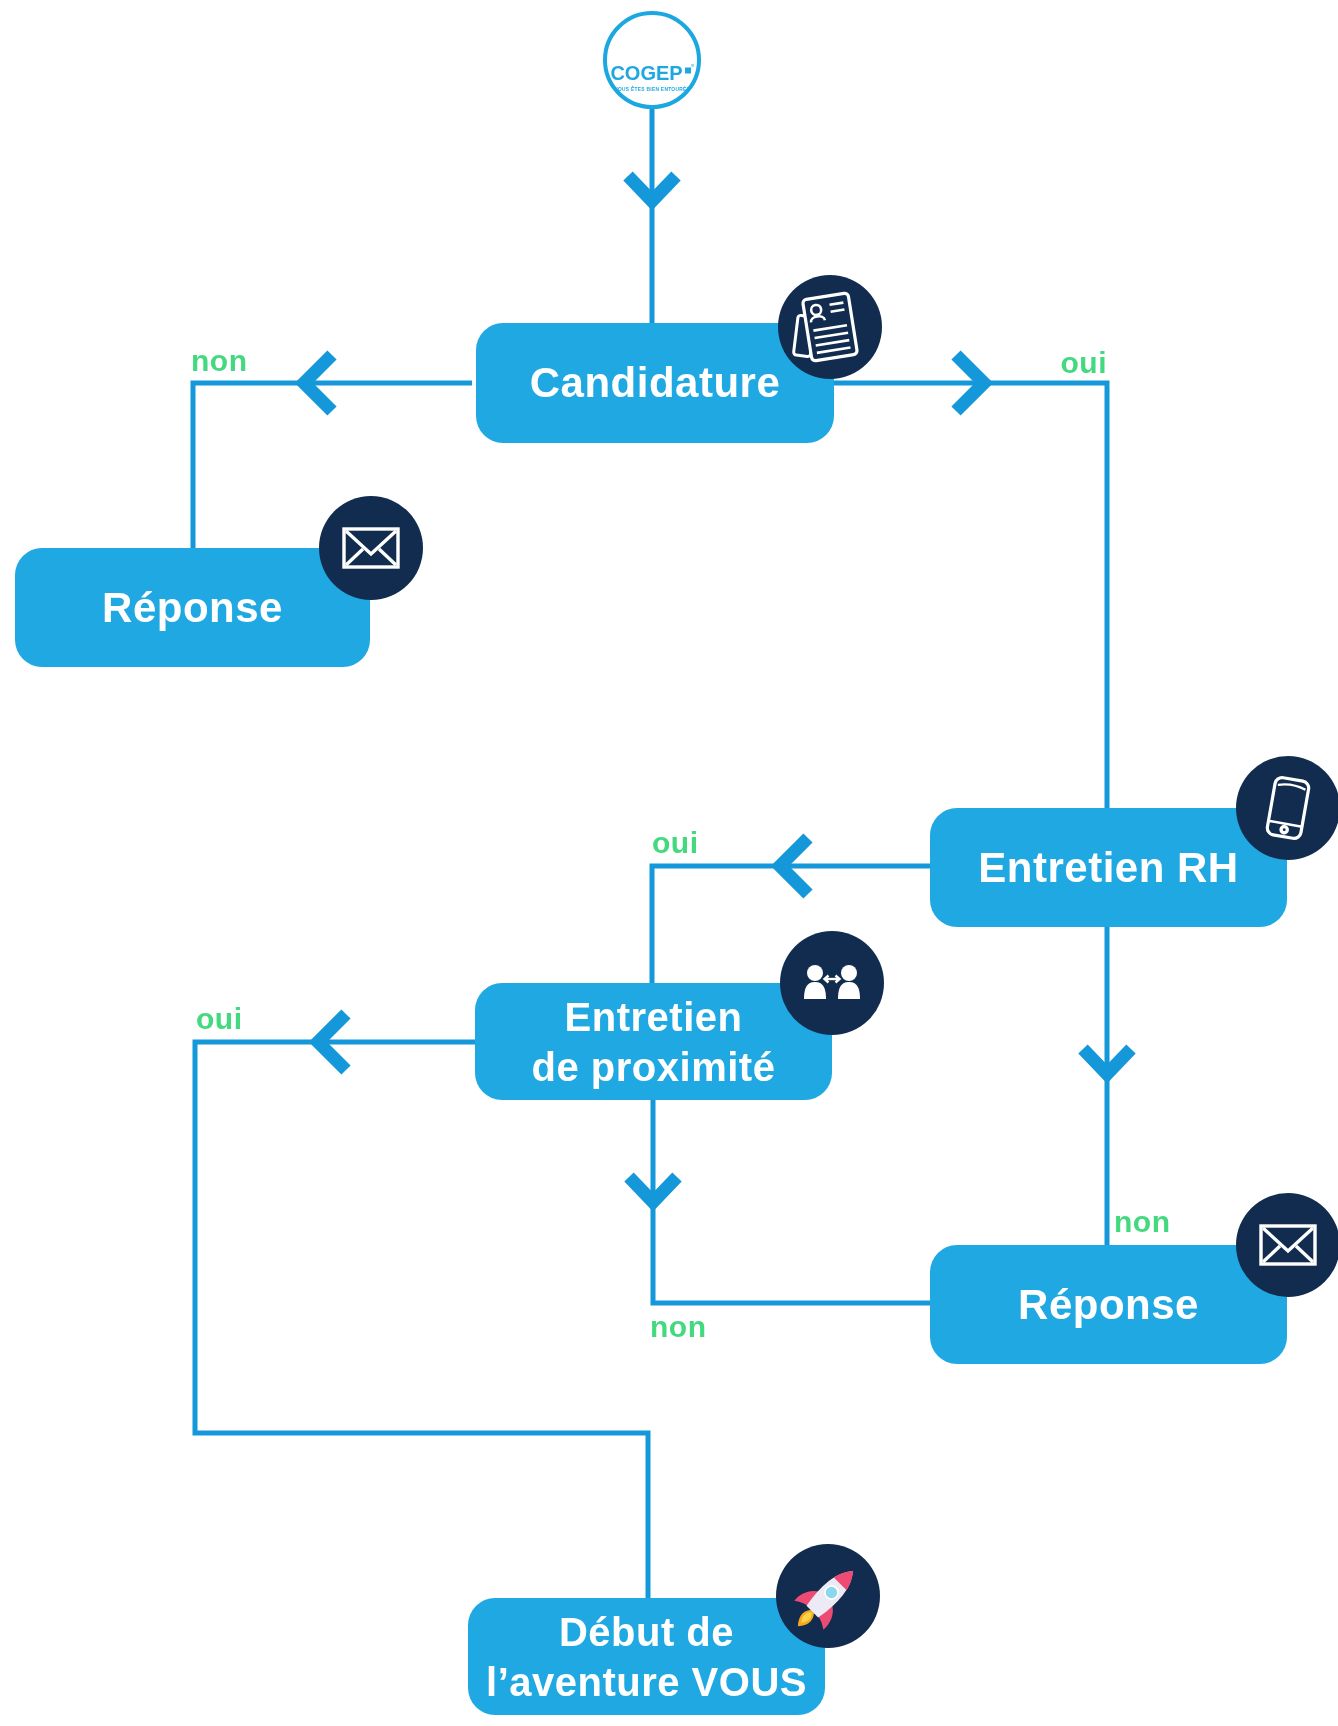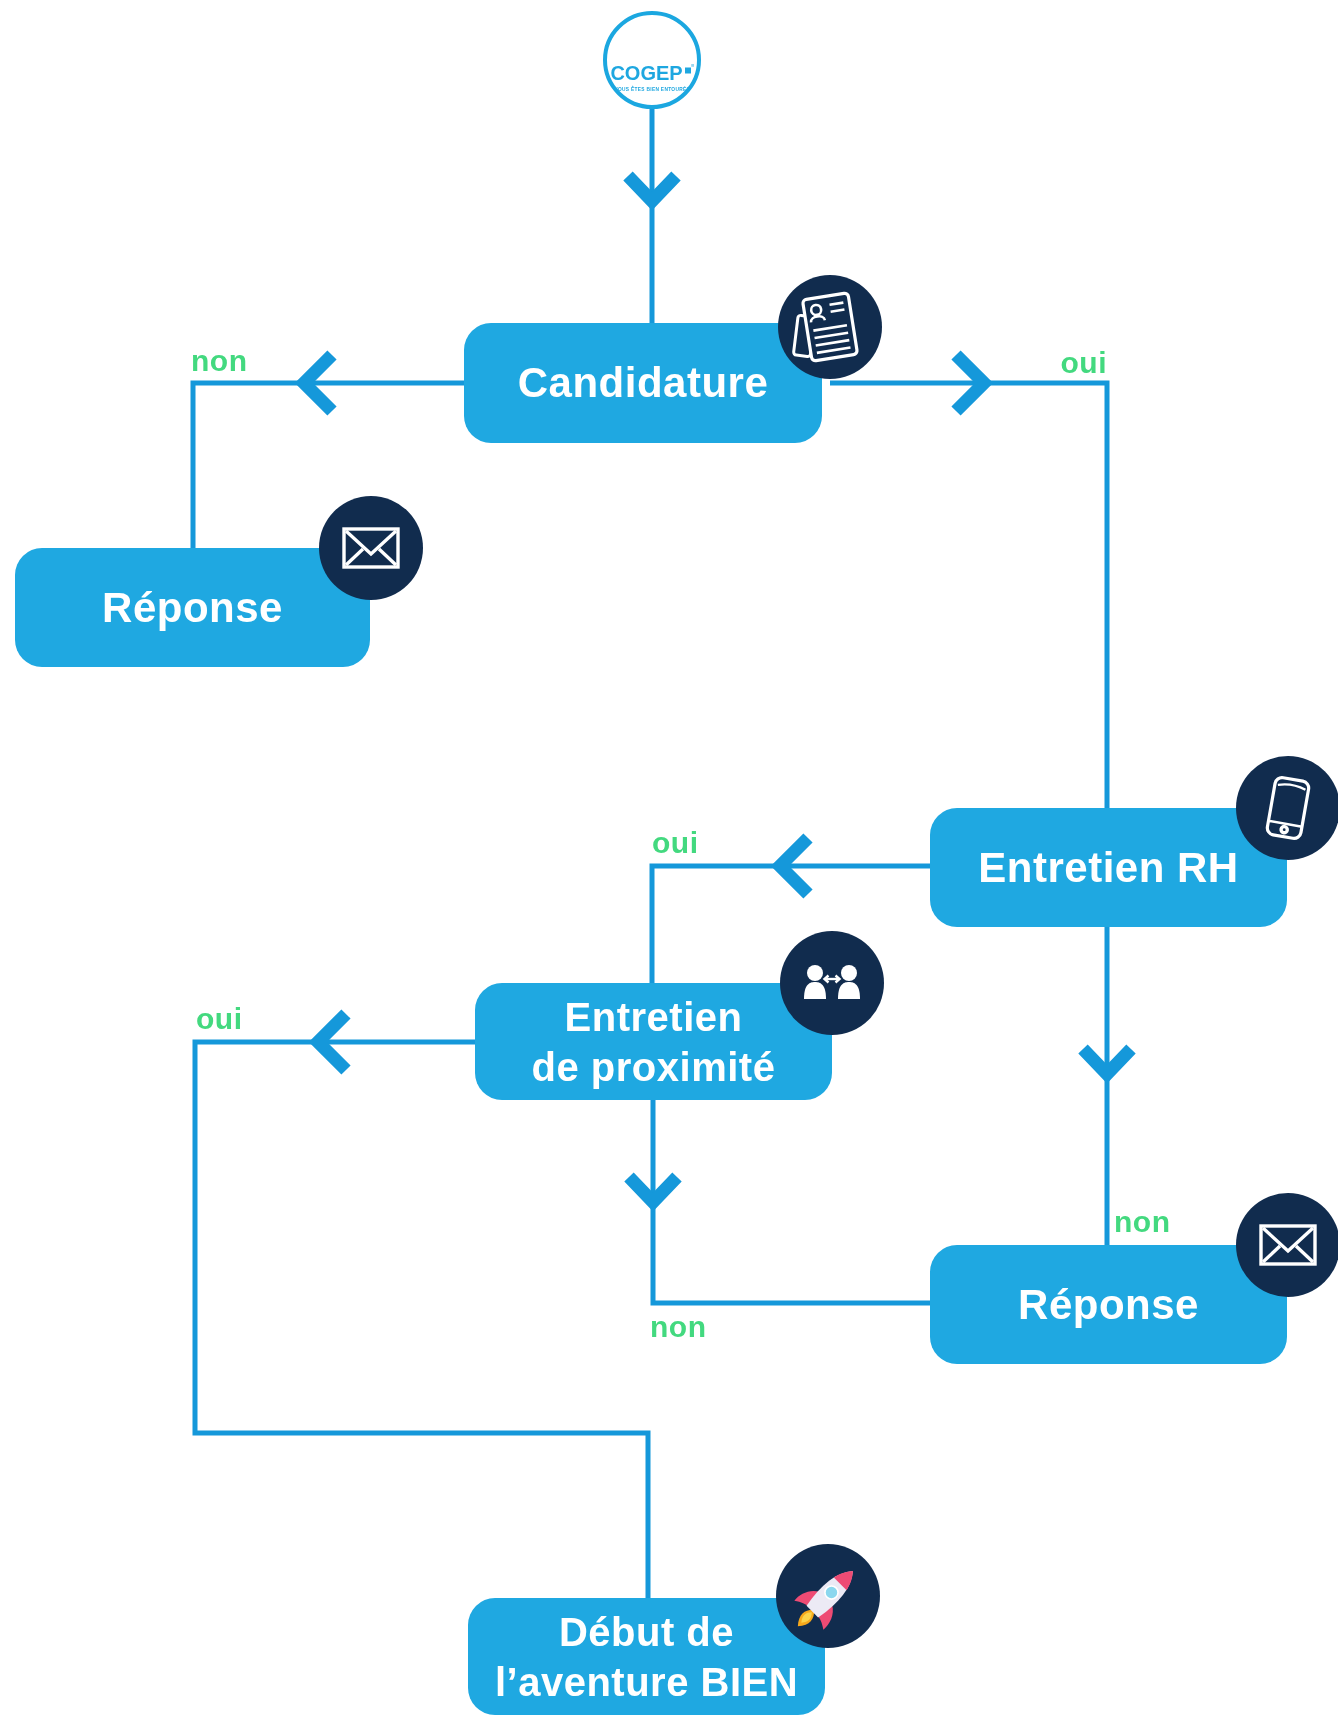--- a/index.html
+++ b/index.html
@@ -83,7 +83,7 @@
     <div class="logo-tag">VOUS ÊTES BIEN ENTOURÉS</div>
   </div>
 
-  <div class="node" style="left:464px;top:323px;width:358px;height:120px;">
+  <div class="node" style="left:476px;top:323px;width:358px;height:120px;">
     <span class="one-line">Candidature</span>
   </div>
 

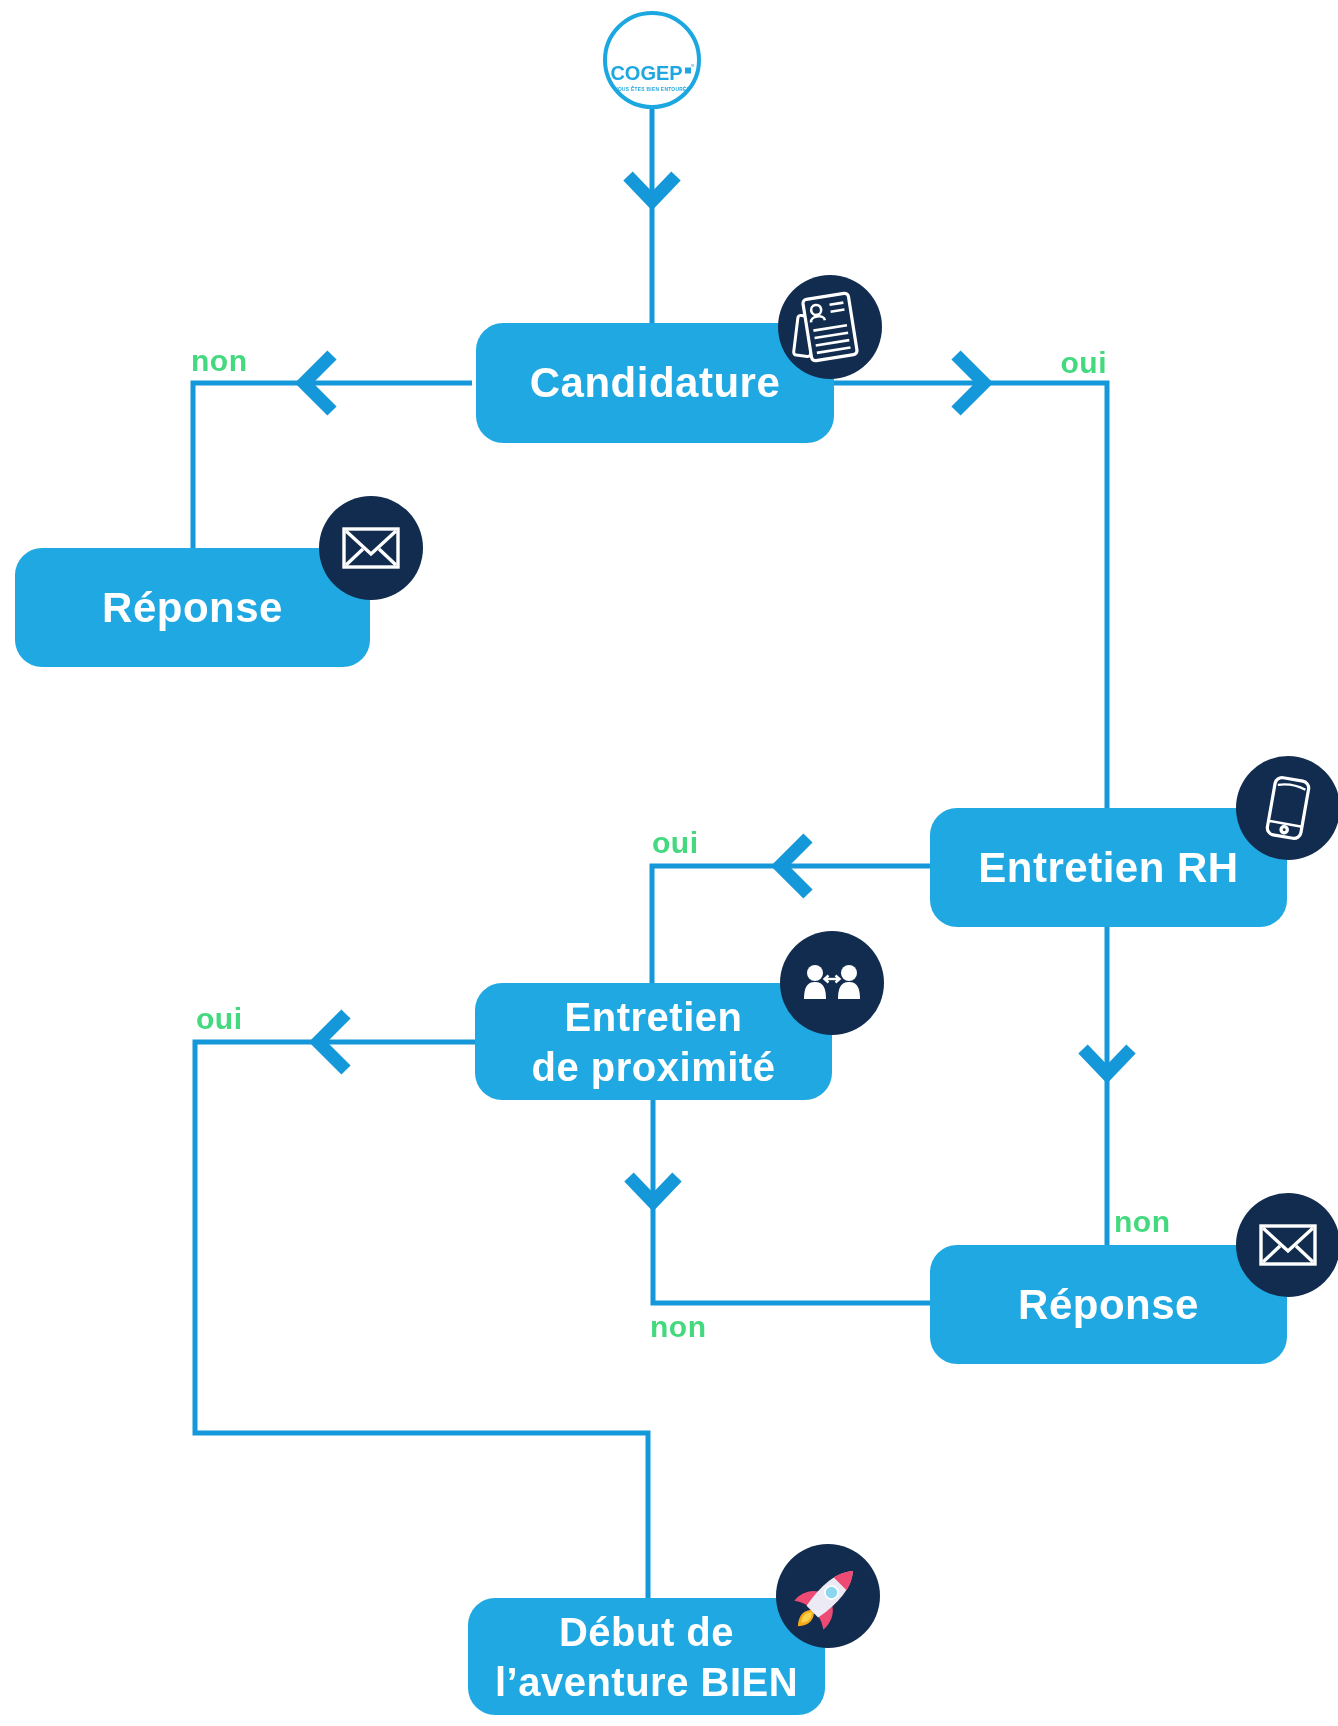--- a/index.html
+++ b/index.html
@@ -109,7 +109,7 @@
   <div class="node" style="left:468px;top:1598px;width:357px;height:117px;">
     <div class="two-line">
       <span>Début de</span><br>
-      <span>l’aventure BIEN</span>
+      <span>l’aventure VOUS</span>
     </div>
   </div>
 

